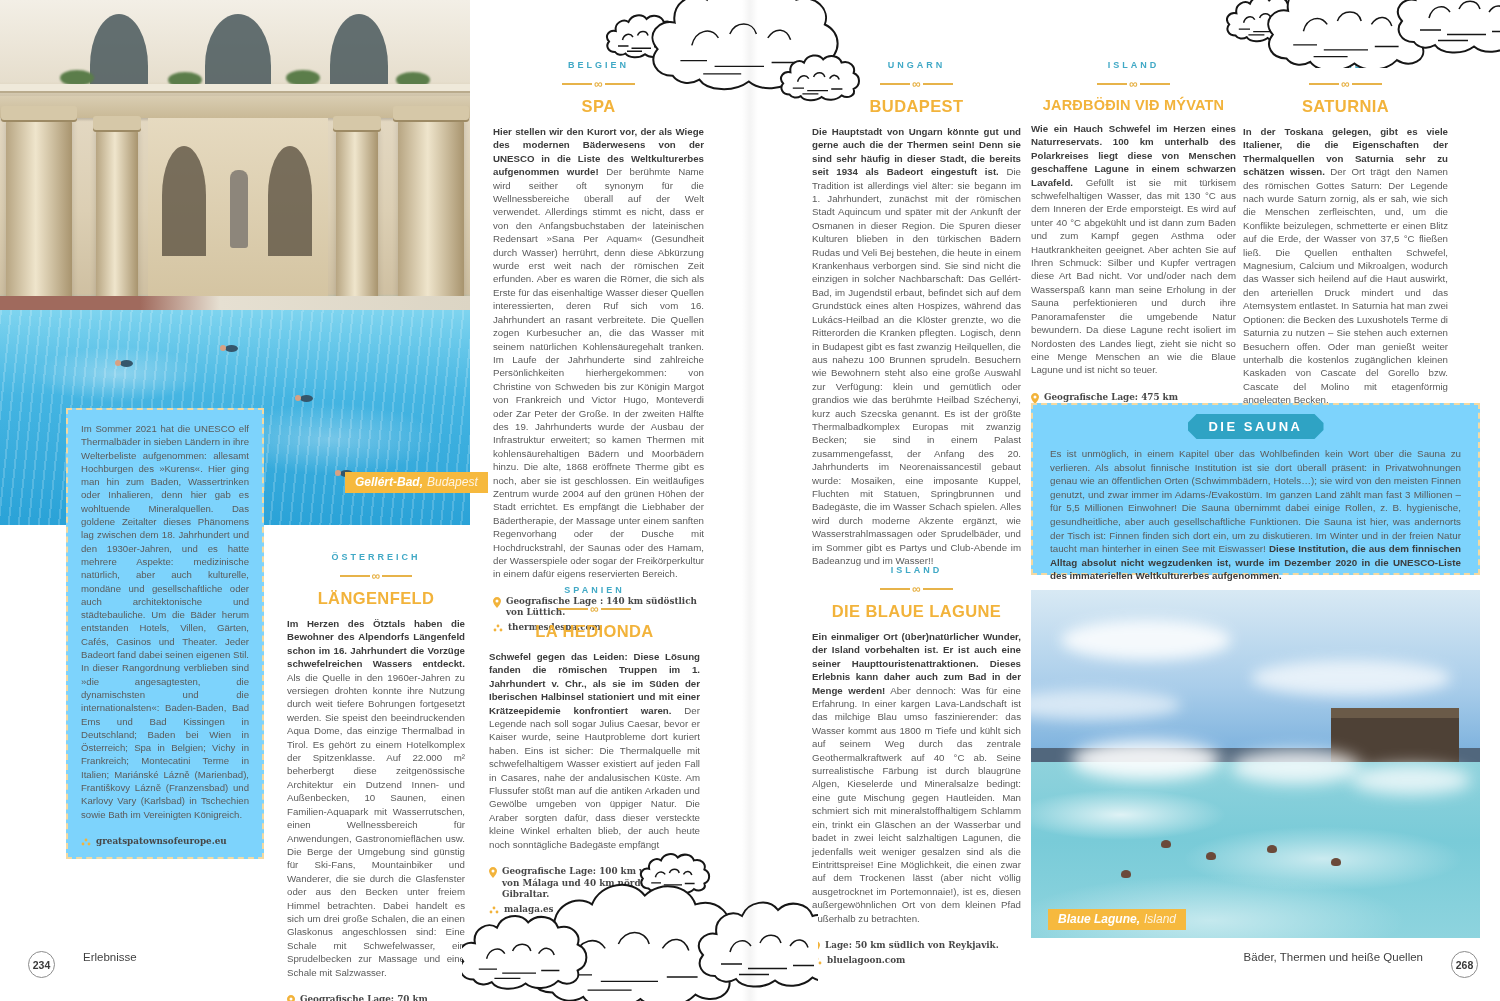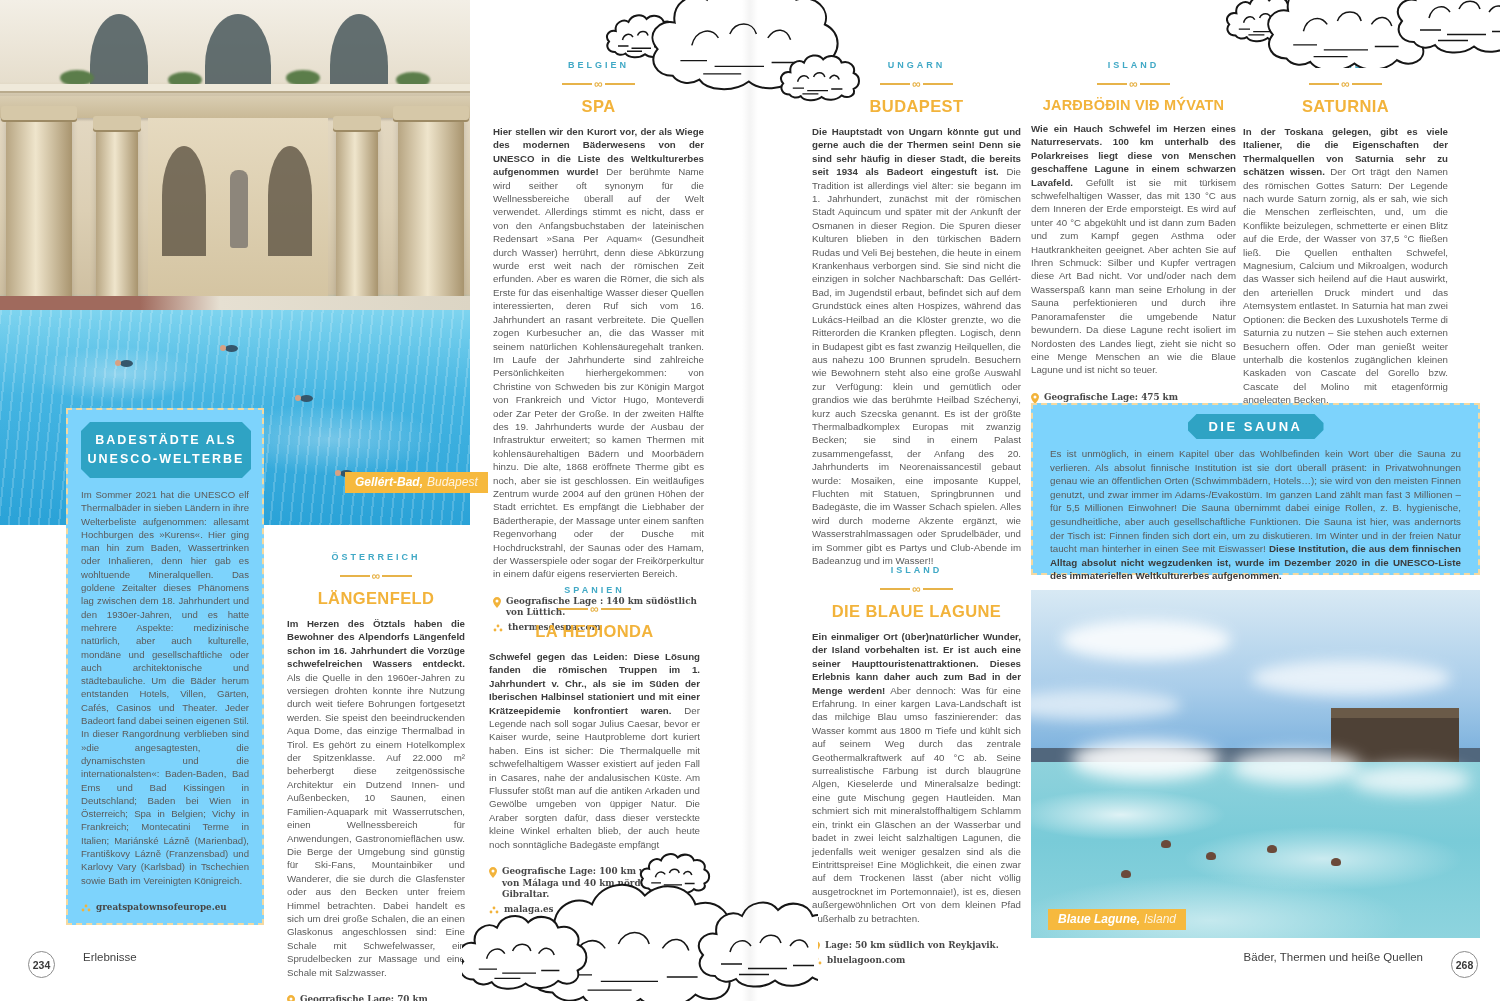--- a/index.html
+++ b/index.html
@@ -149,7 +149,6 @@
   </div>
 
   <div class="deco-box unesco-box">
-    <div class="badge">BADESTÄDTE ALS UNESCO-WELTERBE</div>
     <p class="art-text"><span class="bodytxt">Im Sommer 2021 hat die UNESCO elf Thermalbäder in sieben Ländern in ihre Welterbeliste aufgenommen: allesamt Hochburgen des »Kurens«. Hier ging man hin zum Baden, Wassertrinken oder Inhalieren, denn hier gab es wohltuende Mineralquellen. Das goldene Zeitalter dieses Phänomens lag zwischen dem 18. Jahrhundert und den 1930er-Jahren, und es hatte mehrere Aspekte: medizinische natürlich, aber auch kulturelle, mondäne und gesellschaftliche oder auch architektonische und städtebauliche. Um die Bäder herum entstanden Hotels, Villen, Gärten, Cafés, Casinos und Theater. Jeder Badeort fand dabei seinen eigenen Stil. In dieser Rangordnung verblieben sind »die angesagtesten, die dynamischsten und die internationalsten«: Baden-Baden, Bad Ems und Bad Kissingen in Deutschland; Baden bei Wien in Österreich; Spa in Belgien; Vichy in Frankreich; Montecatini Terme in Italien; Mariánské Lázně (Marienbad), Františkovy Lázně (Franzensbad) und Karlovy Vary (Karlsbad) in Tschechien sowie Bath im Vereinigten Königreich.</span></p>
     <div class="meta">
       <svg class="webicon" width="10" height="10" viewBox="0 0 10 10">

